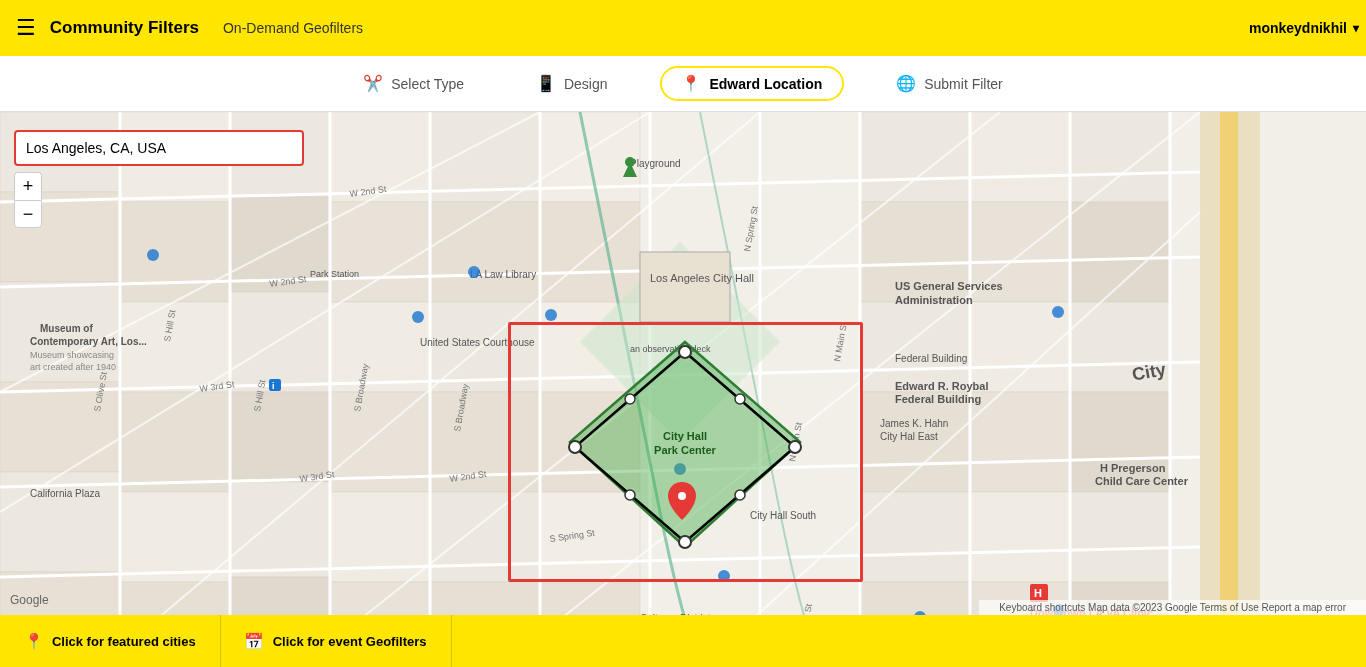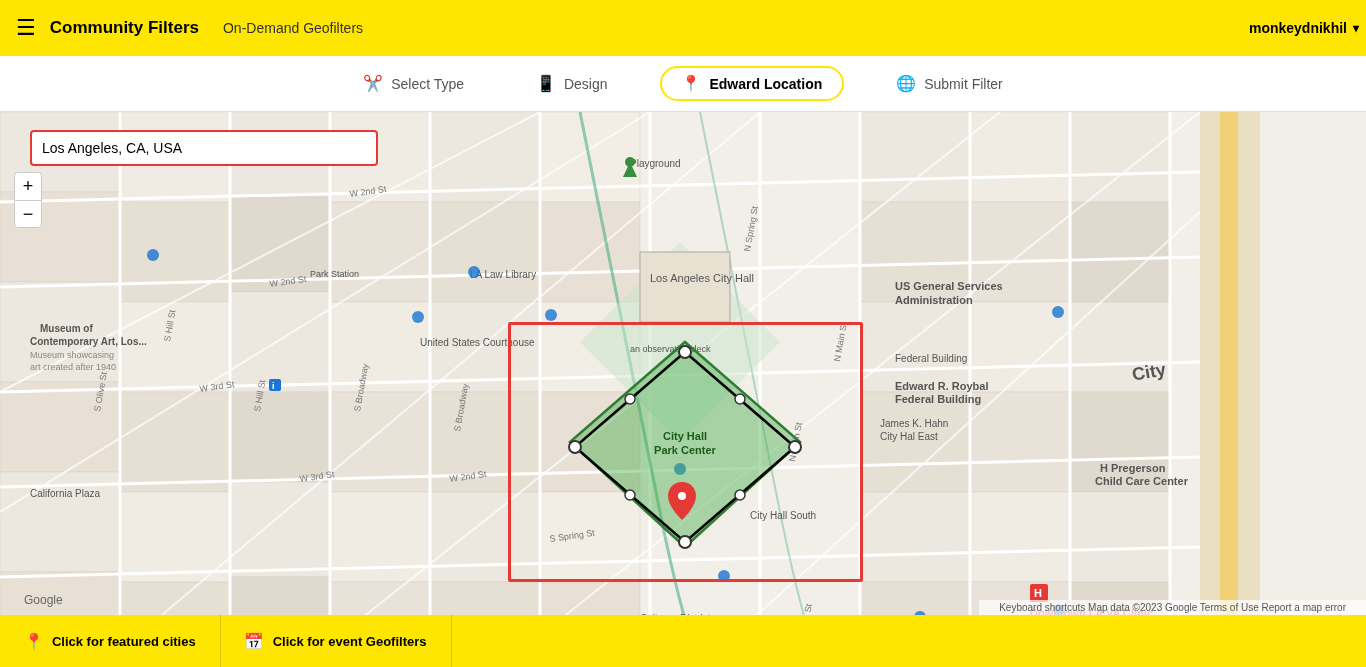--- a/index.html
+++ b/index.html
@@ -102,14 +102,13 @@
       gap: 4px;
     }
     #search-input {
-      width: 348px;
+      width: 290px;
       height: 36px;
       border: 2px solid #e53935;
       border-radius: 4px;
       padding: 0 10px;
       font-size: 14px;
       background: #fff;
-      margin-left: 16px;
     }
 
     

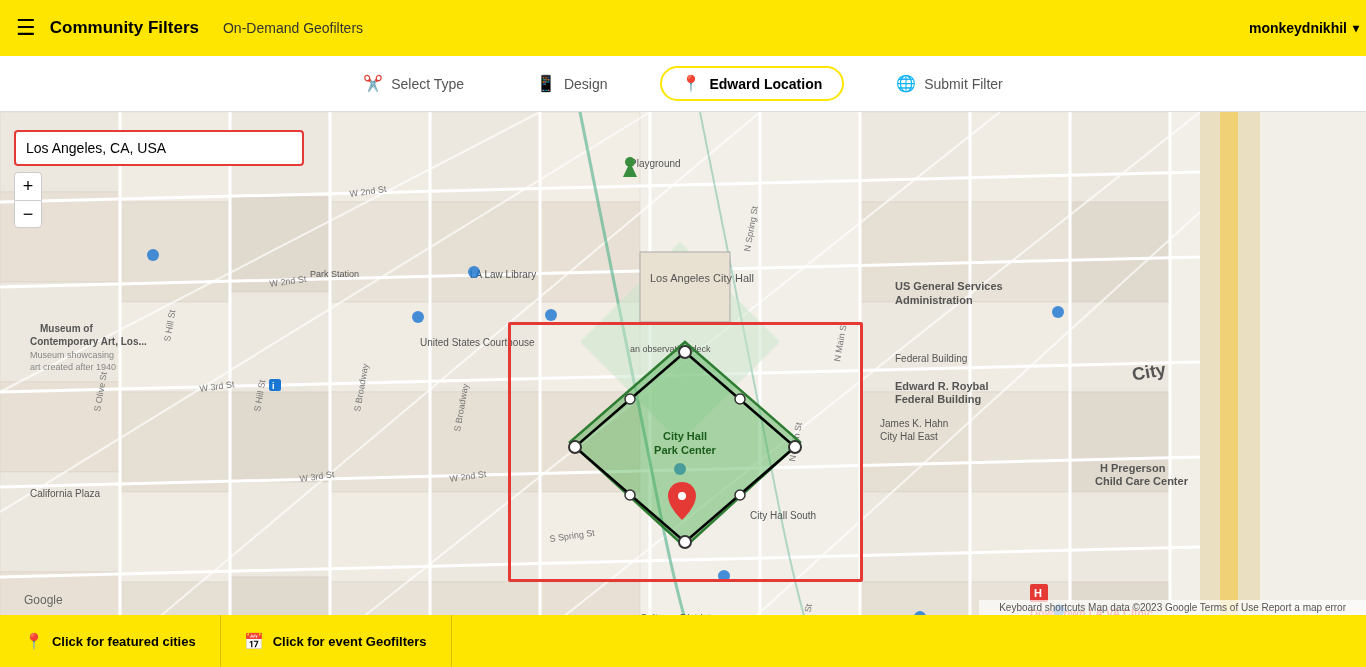--- a/index.html
+++ b/index.html
@@ -209,7 +209,7 @@
     .google-logo {
       position: absolute;
       bottom: 60px;
-      left: 24px;
+      left: 10px;
       font-size: 11px;
       color: #666;
       z-index: 50;

